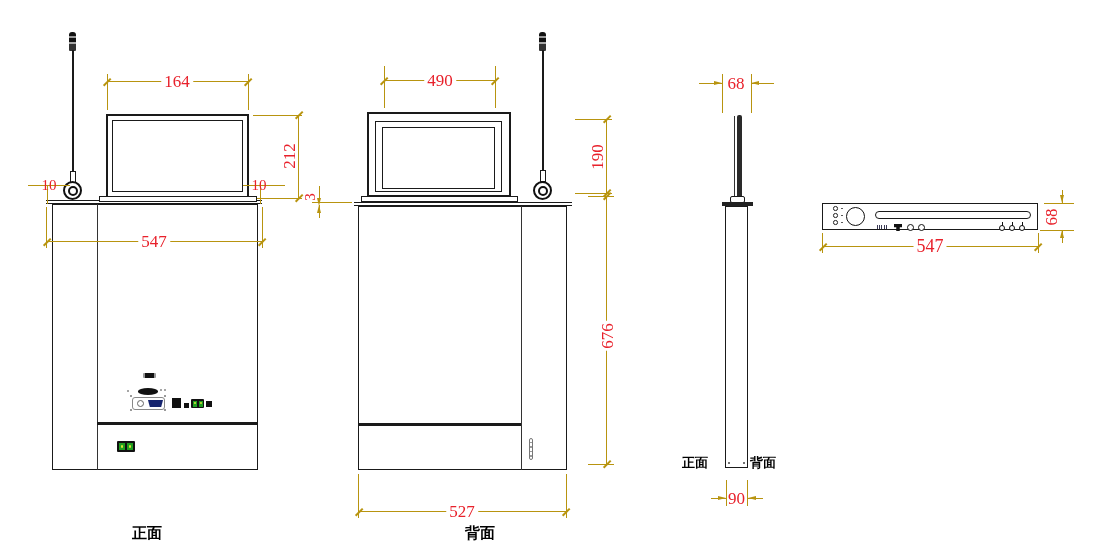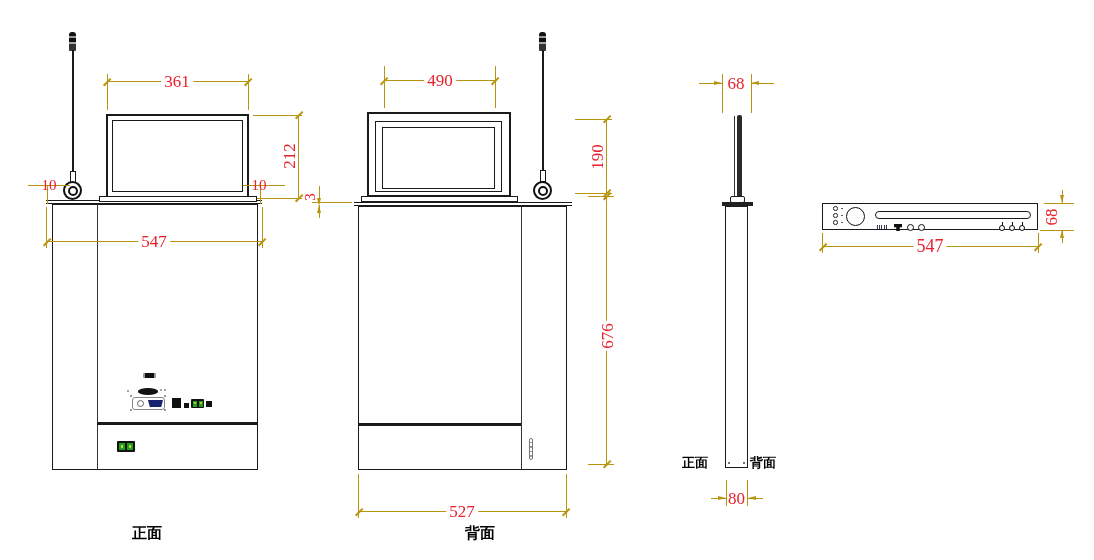--- a/index.html
+++ b/index.html
@@ -95,7 +95,7 @@
   <div class="dl" style="left:107px;top:81px;width:141px;height:1px;"></div>
   <div class="tick" style="left:107px;top:81.5px;"></div>
   <div class="tick" style="left:248px;top:81.5px;"></div>
-  <div class="dt bg" style="left:177px;top:81px;">361</div>
+  <div class="dt bg" style="left:177px;top:81px;">164</div>
 
   <div class="dl" style="left:253px;top:114.5px;width:49px;height:1px;"></div>
   <div class="dl" style="left:253px;top:198px;width:49px;height:1px;"></div>

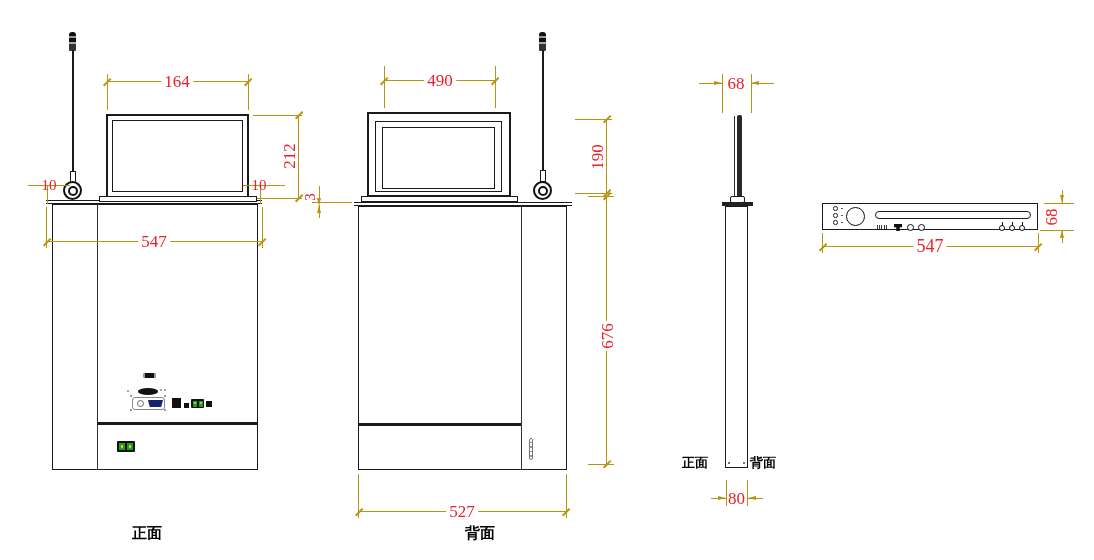--- a/index.html
+++ b/index.html
@@ -201,7 +201,7 @@
   <div class="dl" style="left:748px;top:498px;width:15px;height:1px;"></div>
   <div class="ar r" style="left:718px;top:496px;"></div>
   <div class="ar l" style="left:748px;top:496px;"></div>
-  <div class="dt" style="left:736.5px;top:498px;">80</div>
+  <div class="dt" style="left:736.5px;top:498px;">90</div>
 
   <div class="box" style="left:822px;top:203px;width:216px;height:27px;border-width:1.5px;"></div>
   <div class="circ" style="left:833px;top:206px;width:4.5px;height:4.5px;border:1px solid #222;"></div>

